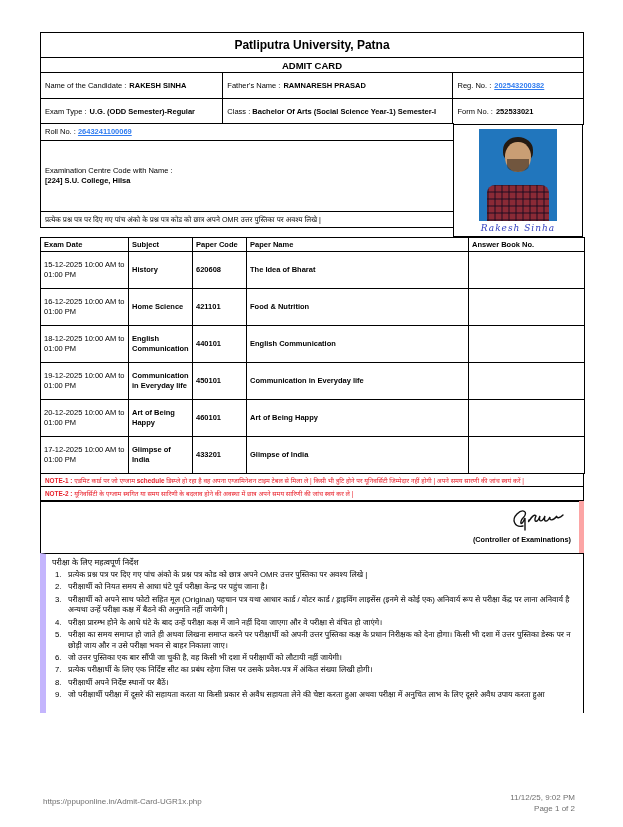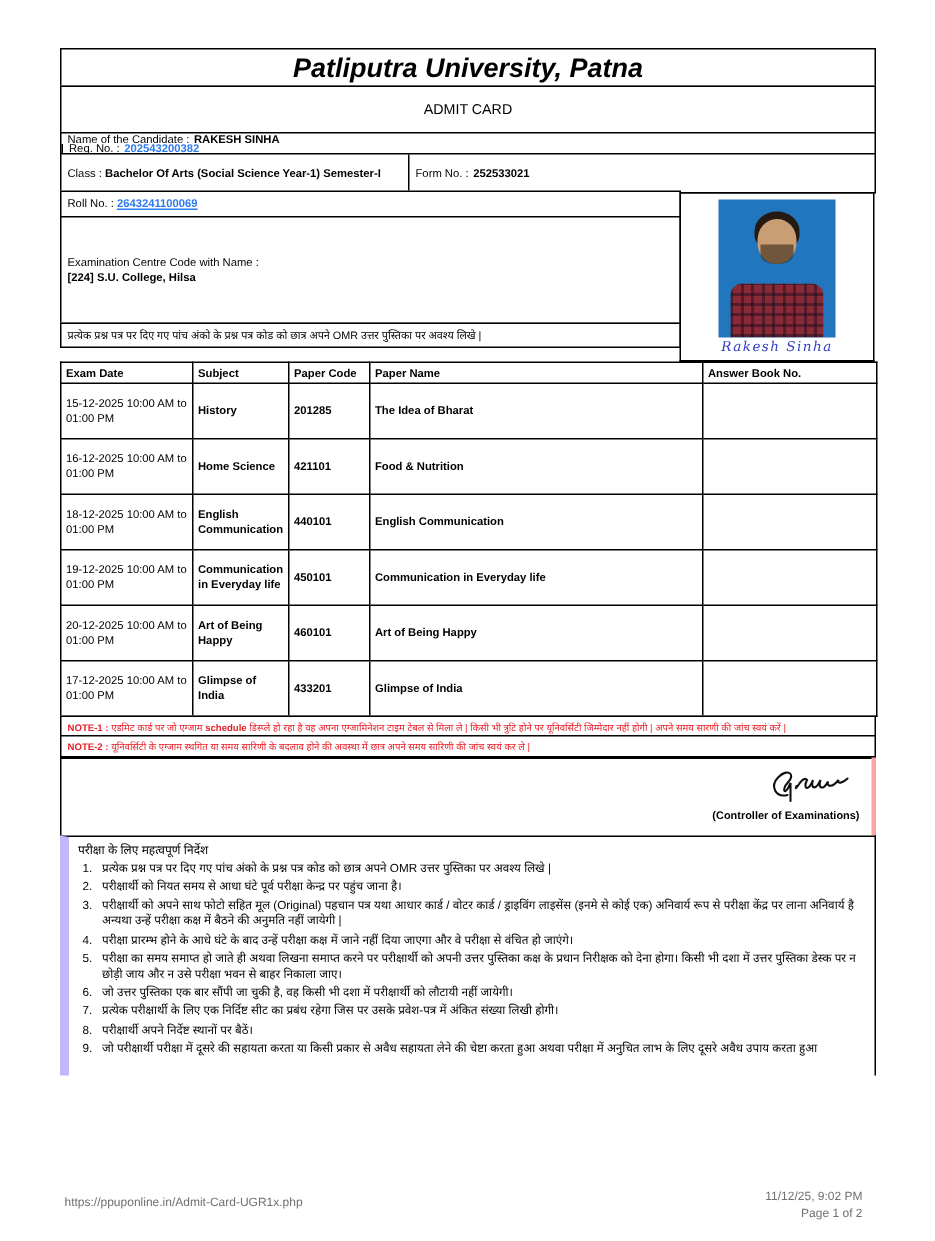--- a/index.html
+++ b/index.html
@@ -6,7 +6,7 @@
   body { width:623px; height:827px; background:#ffffff; font-family:"Liberation Sans", sans-serif; color:#000; position:relative; overflow:hidden; }
   .card { position:absolute; left:40px; top:33px; width:544px; }
   .bx { border:1px solid #000; margin-top:-1px; background:#fff; }
-  .title { height:26px; display:flex; align-items:center; justify-content:center; font-weight:bold; font-size:18px;font-style:italic; }
+  .title { height:26px; display:flex; align-items:center; justify-content:center; font-weight:bold; font-size:12px; }
   .subtitle { height:32px; display:flex; align-items:center; justify-content:center; font-weight:normal; font-size:9.5px; }
   .frow { display:flex; }
   .cell { padding:2px 4px; font-size:7.5px; line-height:9.5px; }

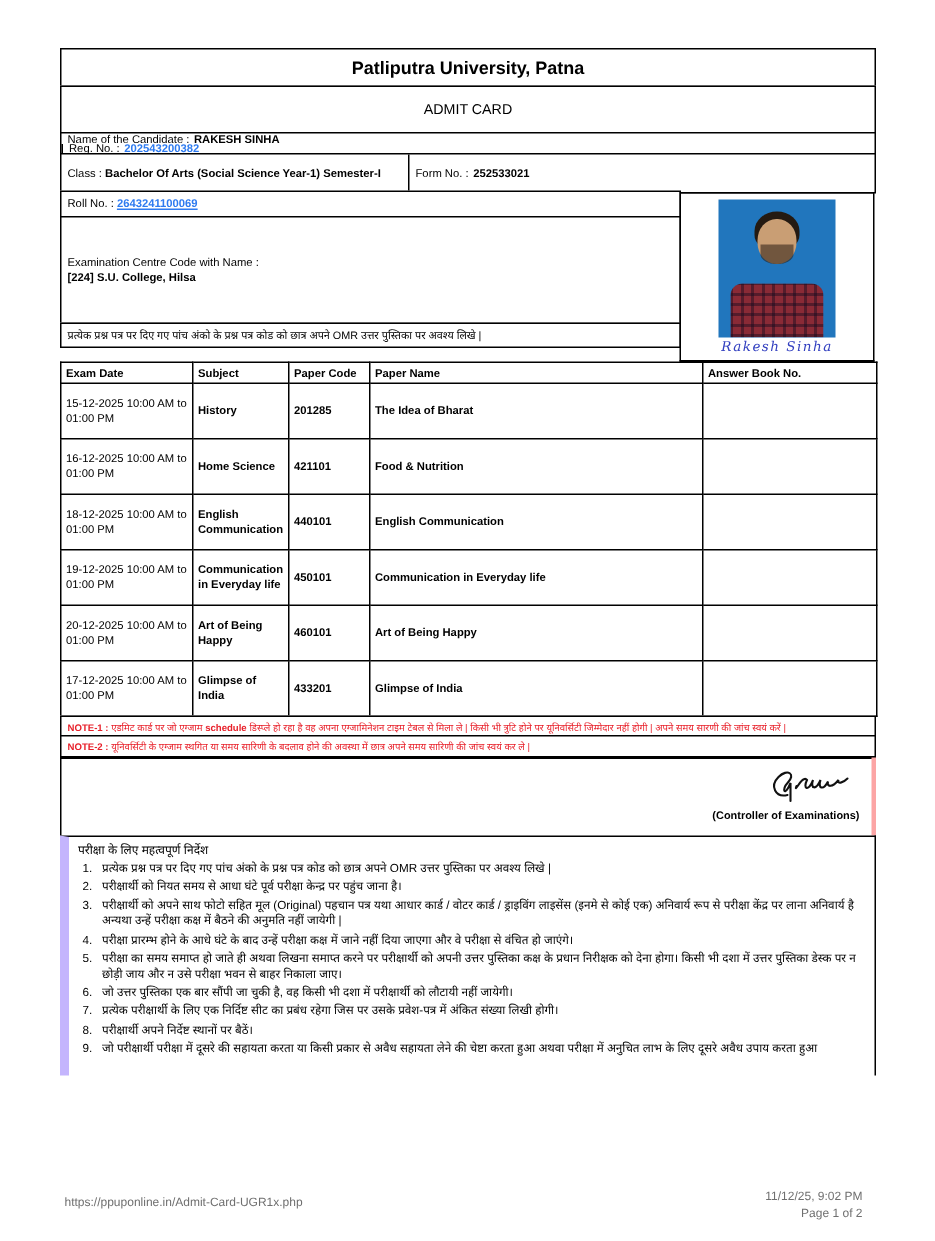--- a/index.html
+++ b/index.html
@@ -7,7 +7,7 @@
   .card { position:absolute; left:40px; top:33px; width:544px; }
   .bx { border:1px solid #000; margin-top:-1px; background:#fff; }
   .title { height:26px; display:flex; align-items:center; justify-content:center; font-weight:bold; font-size:12px; }
-  .subtitle { height:32px; display:flex; align-items:center; justify-content:center; font-weight:normal; font-size:9.5px; }
+  .subtitle { height:16px; display:flex; align-items:center; justify-content:center; font-weight:bold; font-size:9.5px; }
   .frow { display:flex; }
   .cell { padding:2px 4px; font-size:7.5px; line-height:9.5px; }
   .cell + .cell { border-left:1px solid #000; }

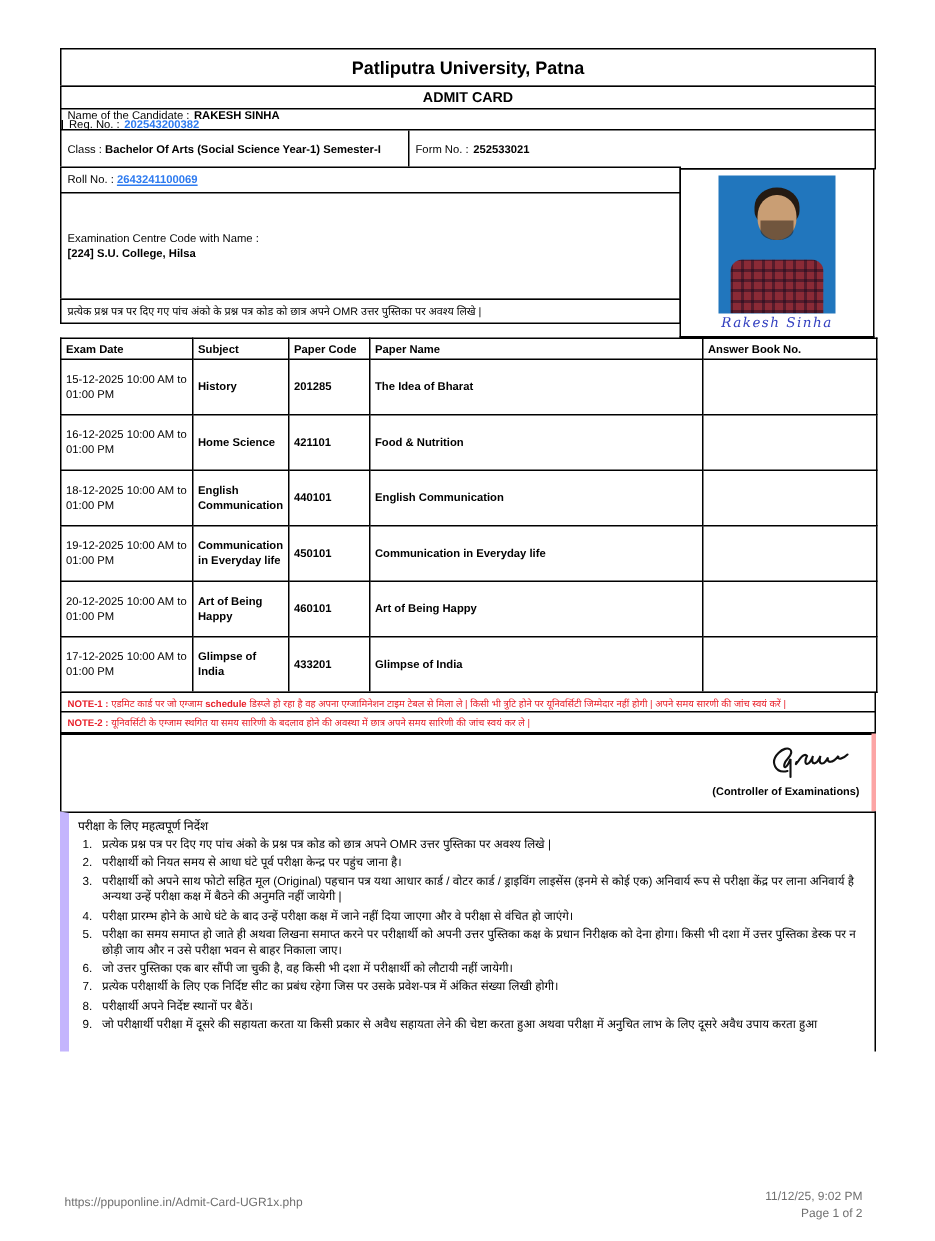--- a/index.html
+++ b/index.html
@@ -14,7 +14,7 @@
   .lbl { font-weight:normal; }
   .val { font-weight:bold; }
   a.linkval { color:#2e7bf0; font-weight:bold; text-decoration:underline; }
-  .rowA { height:15px;flex-direction:column; }
+  .rowA { height:27px; }
   .rowA .cell { display:flex; align-items:center; gap:3px; white-space:nowrap; overflow:hidden; }
   .rowB { height:27px; }
   .rowB .cell { display:flex; align-items:center; gap:3px; }

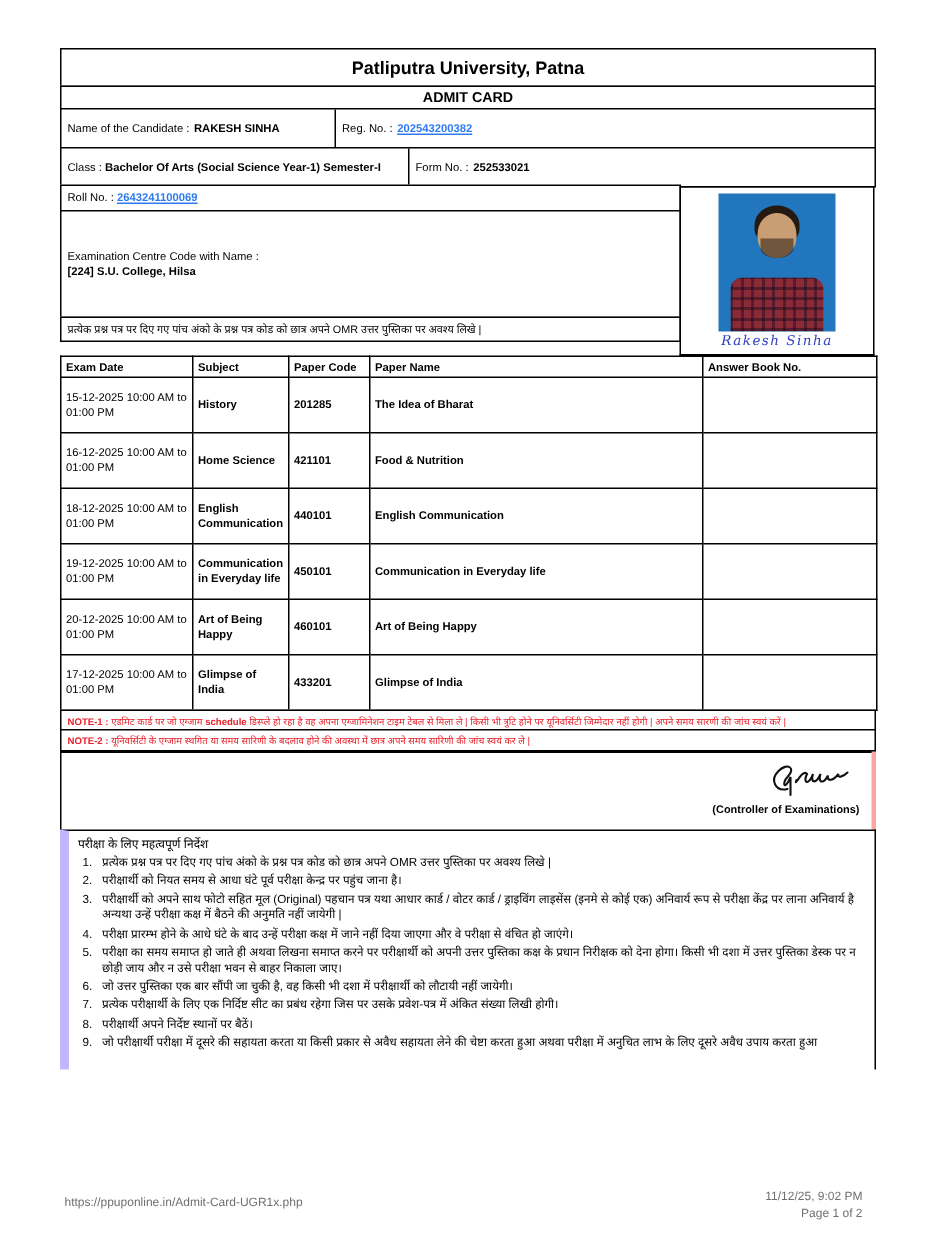--- a/index.html
+++ b/index.html
@@ -71,6 +71,10 @@
       <span class="lbl">Name of the Candidate :</span>
       <span class="val">RAKESH SINHA</span>
     </div>
+    <div class="cell wA2">
+      <span class="lbl">Father's Name :</span>
+      <span class="val">RAMNARESH PRASAD</span>
+    </div>
     <div class="cell wA3">
       <span class="lbl">Reg. No. :</span>
       <a class="linkval" href="#">202543200382</a>

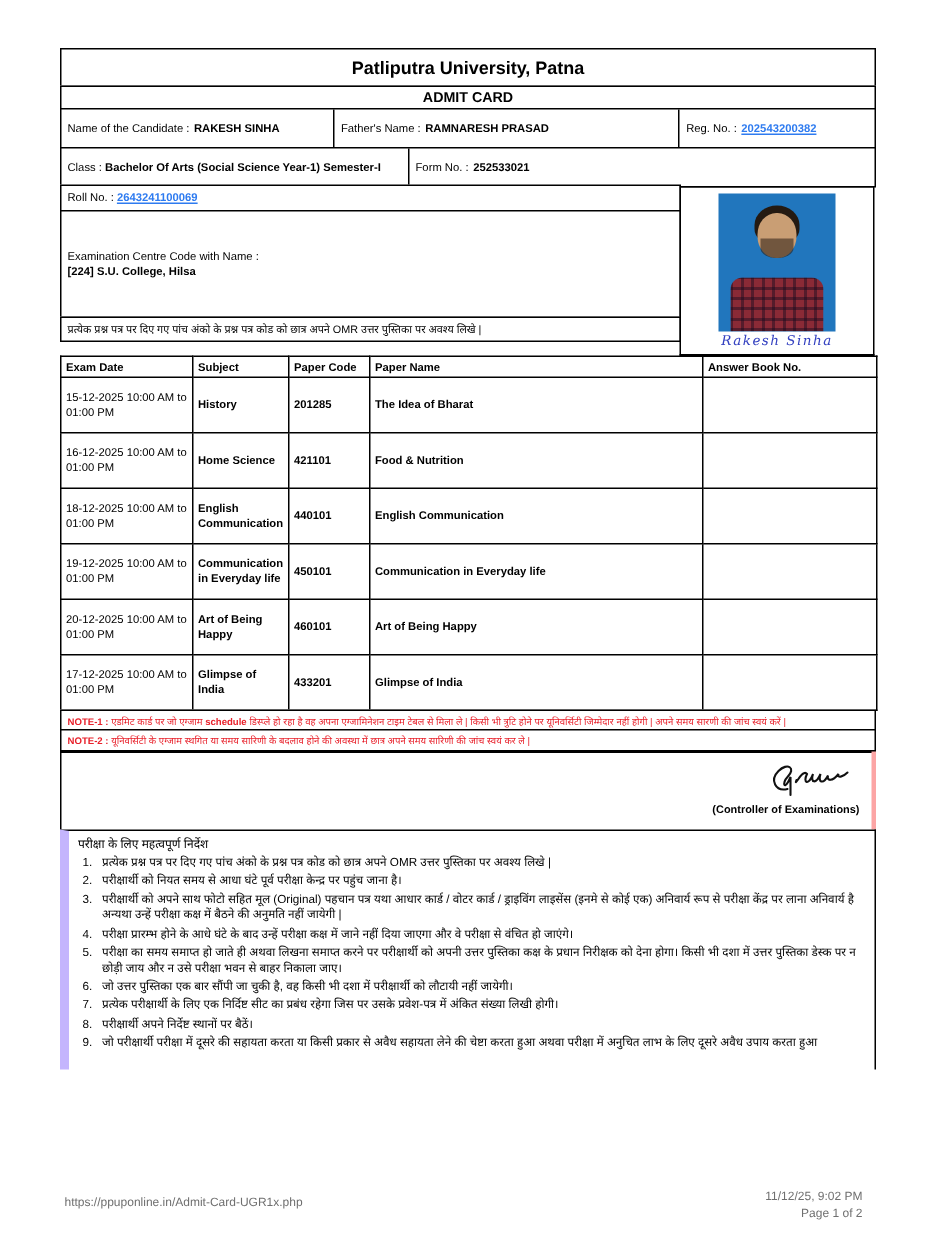--- a/index.html
+++ b/index.html
@@ -82,6 +82,10 @@
   </div>
 
   <div class="bx frow rowB">
+    <div class="cell wA1">
+      <span class="lbl">Exam Type :</span>
+      <span class="val">U.G. (ODD Semester)-Regular</span>
+    </div>
     <div class="cell wA2">
       <span><span class="lbl">Class :</span>
       <span class="val">Bachelor Of Arts (Social Science Year-1) Semester-I</span></span>

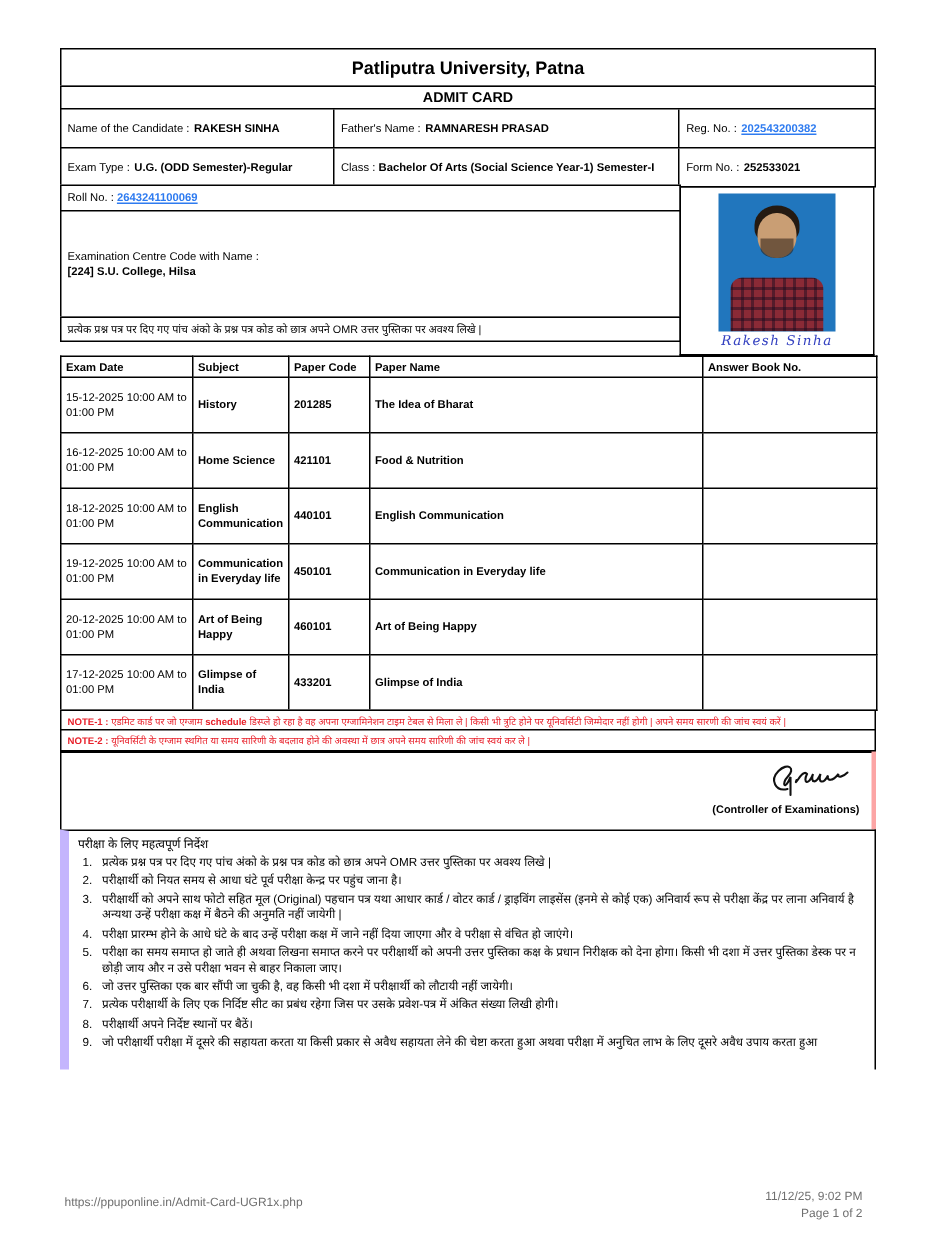--- a/index.html
+++ b/index.html
@@ -143,7 +143,7 @@
     <tr>
       <td class="datecell"><span>15-12-2025</span> <span>10:00 AM to 01:00 PM</span></td>
       <td class="boldcell"><span>History</span></td>
-      <td class="boldcell"><span>201285</span></td>
+      <td class="boldcell"><span>620608</span></td>
       <td class="boldcell"><span>The Idea of Bharat</span></td>
       <td><span></span></td>
     </tr>

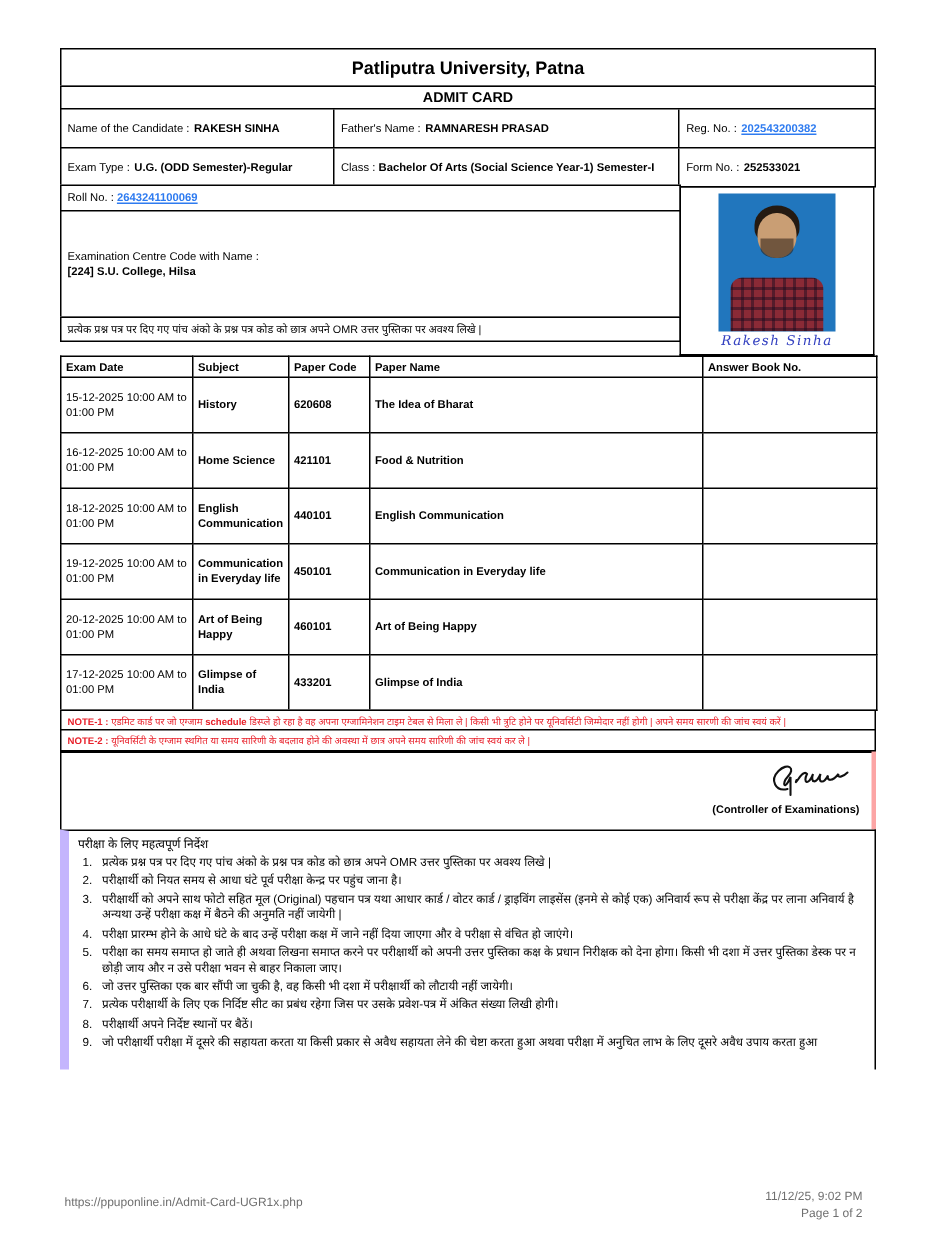--- a/index.html
+++ b/index.html
@@ -47,7 +47,7 @@
   .c1{width:88px;} .c2{width:64px;} .c3{width:54px;} .c4{width:222px;} .c5{width:116px;}
   .noteline { height:14px; display:flex; align-items:center; font-size:6.4px; color:#e8212b; padding:0 4px; white-space:nowrap; overflow:hidden; }
   .noteline2 { height:16px; border-bottom:2px solid #000; }
-  .sig-area { height:52px; border-left:1px solid #000; border-right:3px solid #fca5a5; margin-top:-1px; display:flex; flex-direction:column; align-items:flex-end; padding:3px 8px 0 0; }
+  .sig-area { height:52px; border-left:1px solid #000; border-right:5px solid #fca5a5; margin-top:-1px; display:flex; flex-direction:column; align-items:flex-end; padding:3px 8px 0 0; }
   .sig-label { font-size:7.3px; font-weight:bold; margin-top:1px; }
   .instructions { height:160px; border-left:6px solid #c4b5fd; border-right:1px solid #000; border-top:1px solid #000; padding:3px 8px 0 6px; }
   .inst-head { font-size:8px; line-height:12px; }

